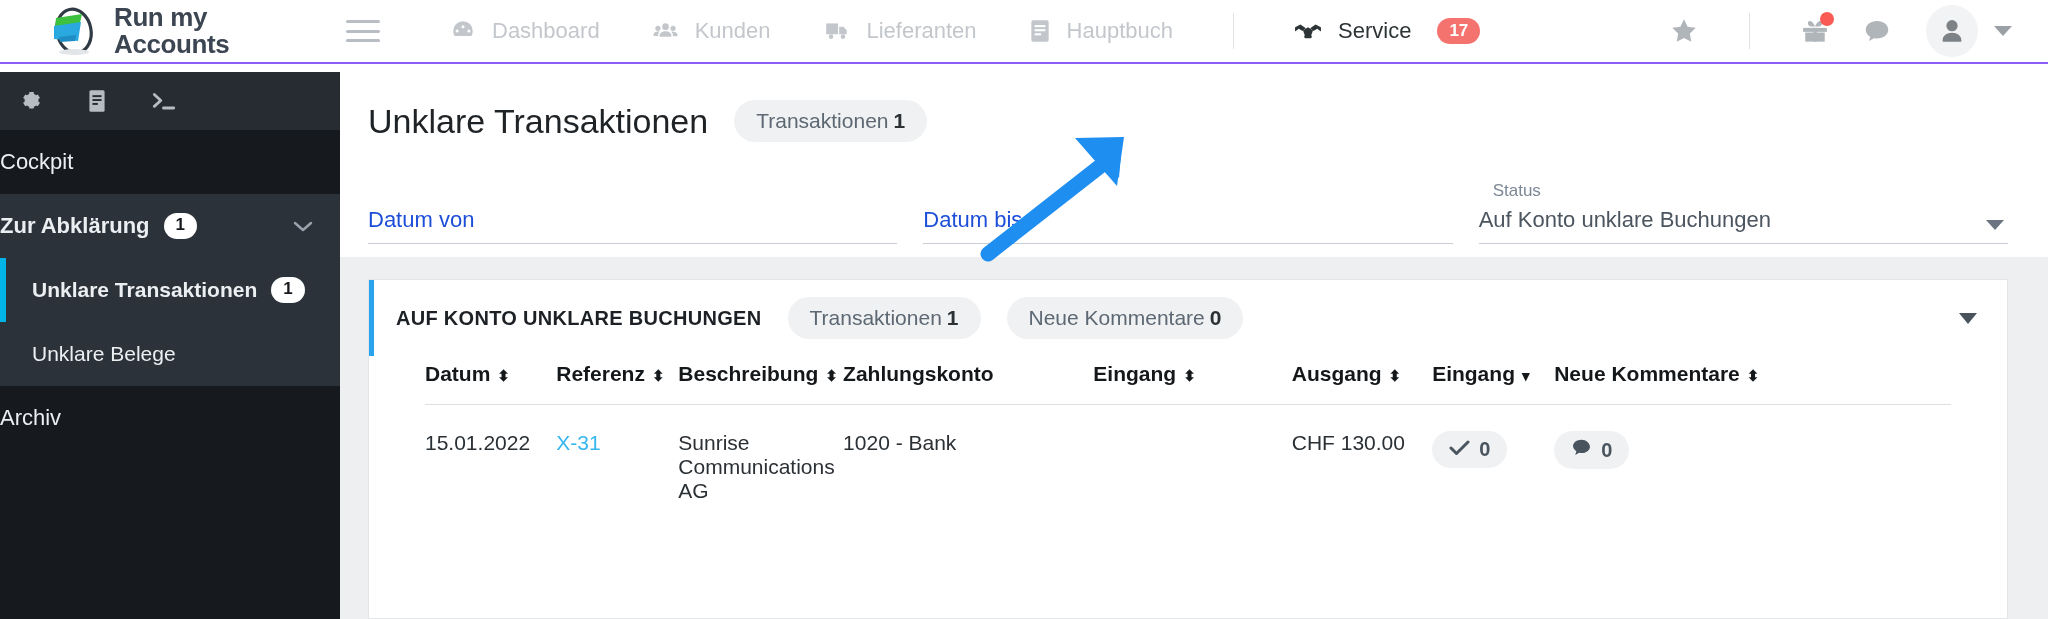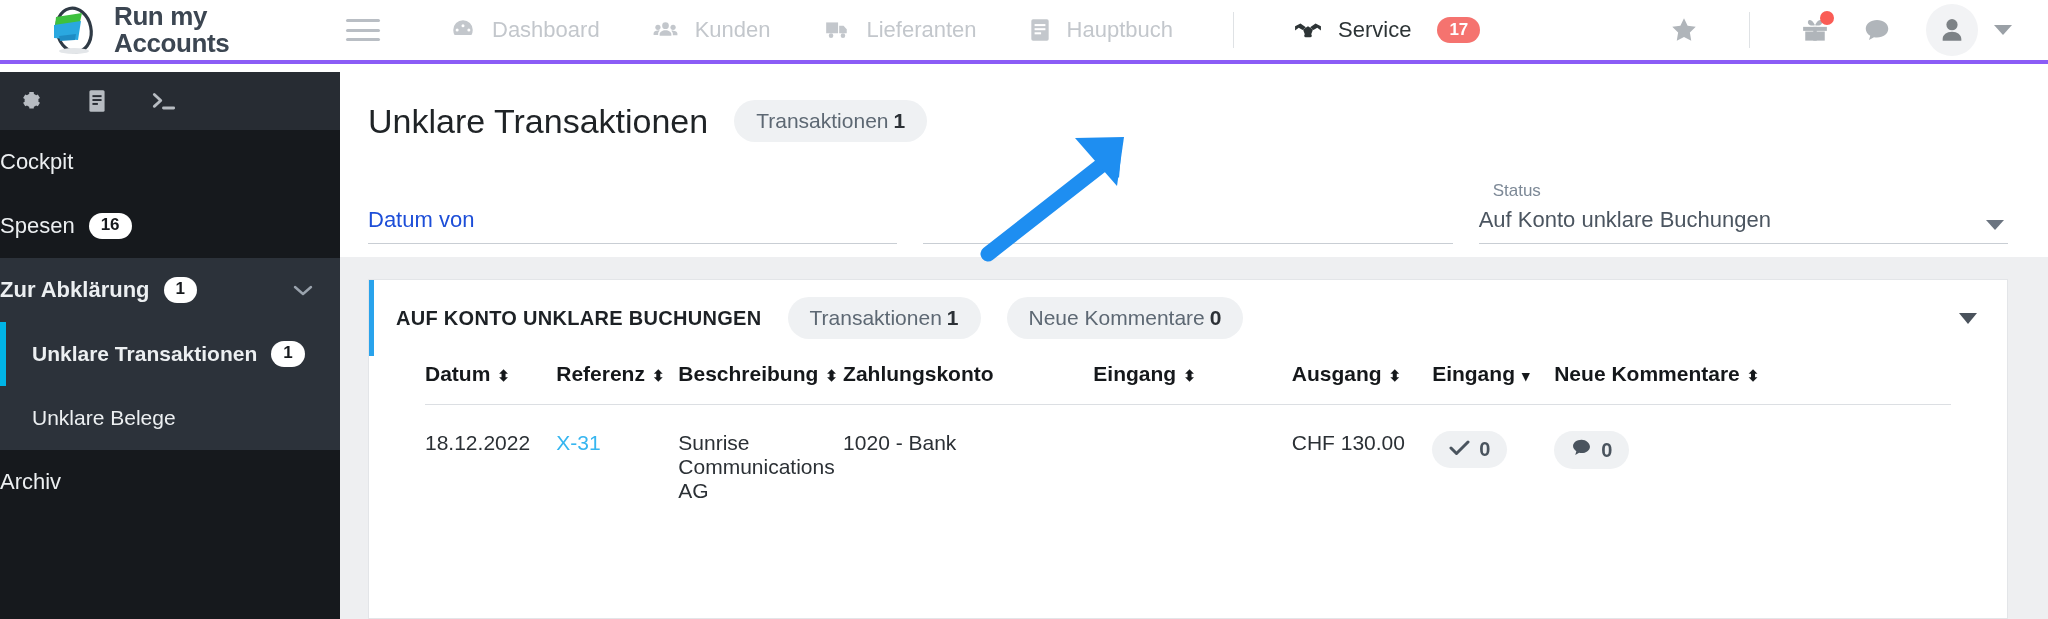--- a/index.html
+++ b/index.html
@@ -14,7 +14,7 @@
   .topbar {
     position: absolute; top: 0; left: 0; width: 2048px; height: 64px;
     background: #ffffff; display: flex; align-items: center;
-    border-bottom: 4px solid #8b5cf6;
+    border-bottom: 2px solid #8b5cf6;
   }
   .logo-wrap { width: 340px; display: flex; align-items: center; padding-left: 48px; }
   .logo-mark { width: 54px; height: 50px; position: relative; flex: none; }

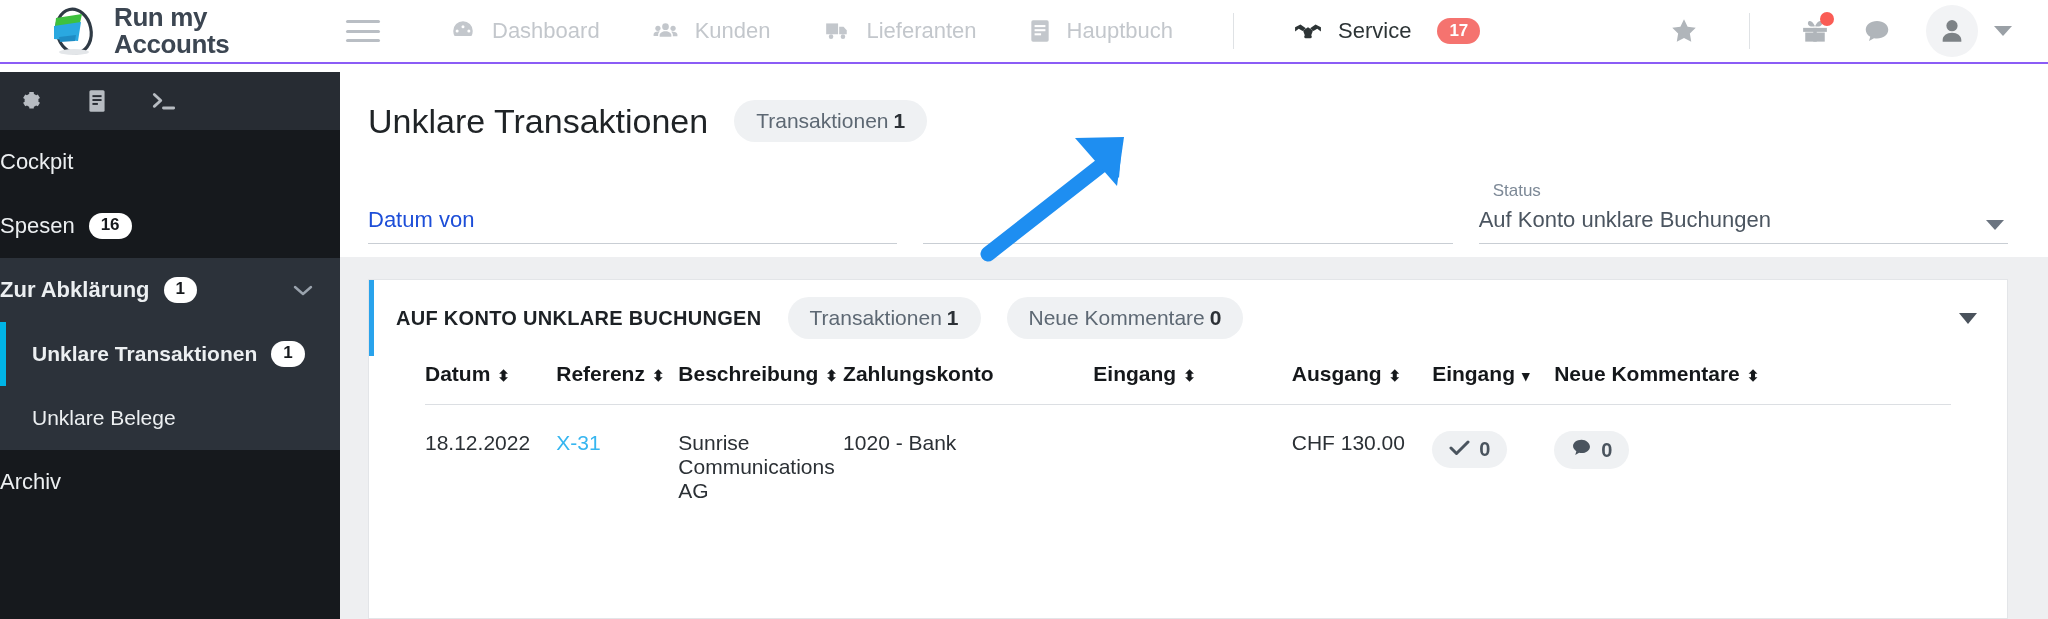--- a/index.html
+++ b/index.html
@@ -249,10 +249,6 @@
     </div>
 
 
-    <div class="side-item">
-      <span>Spesen</span>
-      <span class="pill-white">16</span>
-    </div>
 
     <div class="side-group">
       <div class="side-item group-head">

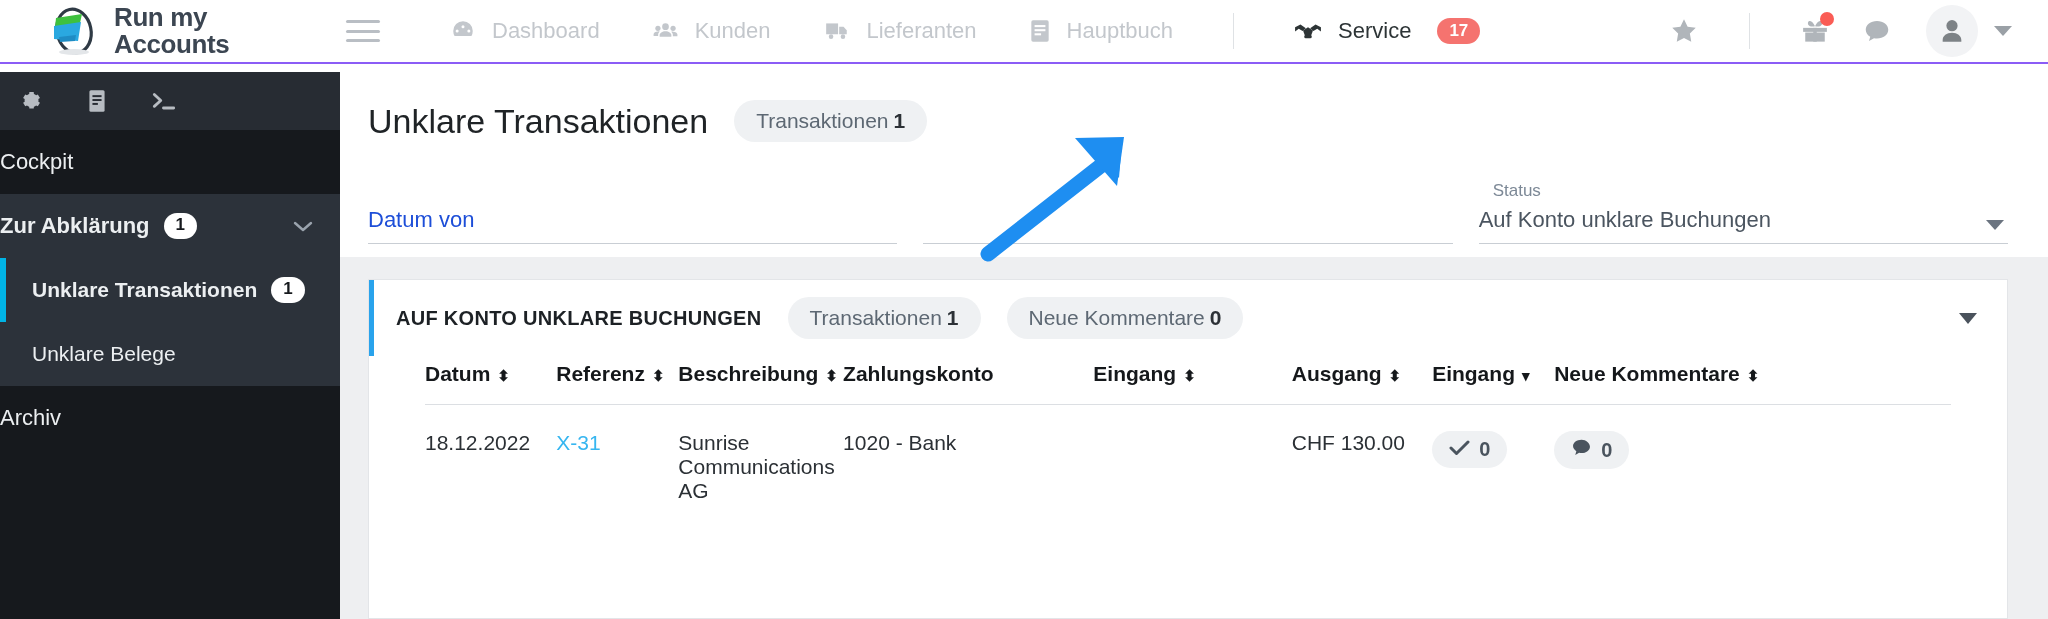--- a/index.html
+++ b/index.html
@@ -289,6 +289,7 @@
         <div class="fline"></div>
       </div>
       <div class="field">
+        <div class="fplace">Datum bis</div>
         <div class="fline"></div>
       </div>
       <div class="field">

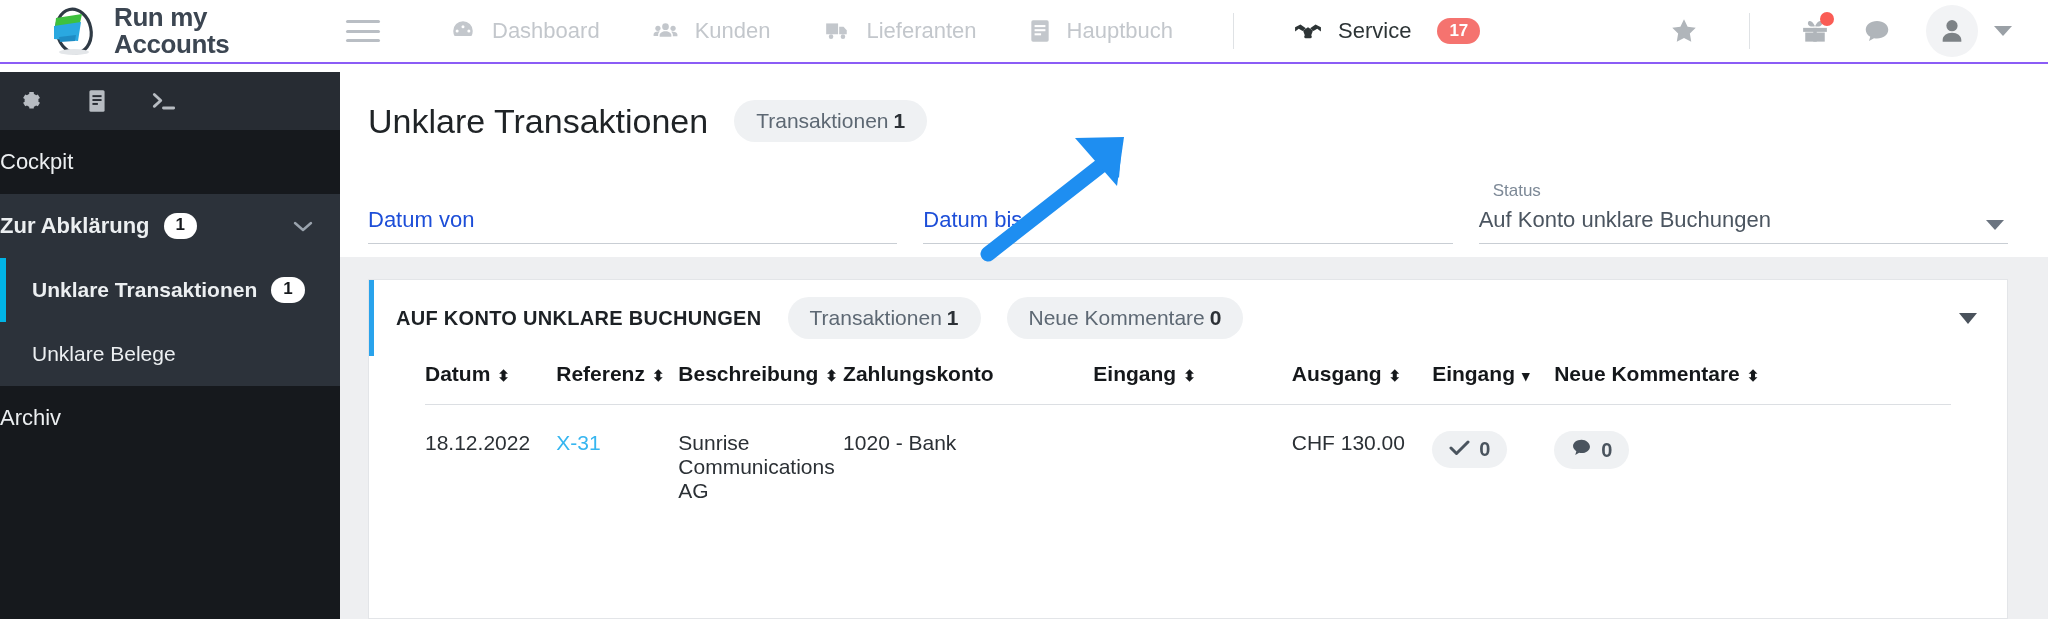--- a/index.html
+++ b/index.html
@@ -339,7 +339,7 @@
           </thead>
           <tbody>
             <tr>
-              <td>18.12.2022</td>
+              <td>15.01.2022</td>
               <td><span class="ref-link">X-31</span></td>
               <td>Sunrise Communications AG</td>
               <td>1020 - Bank</td>

